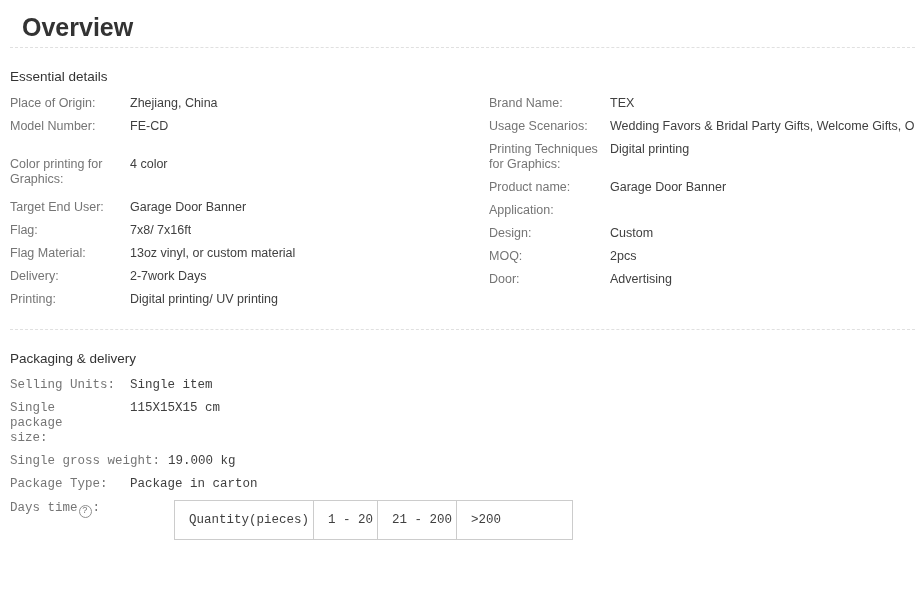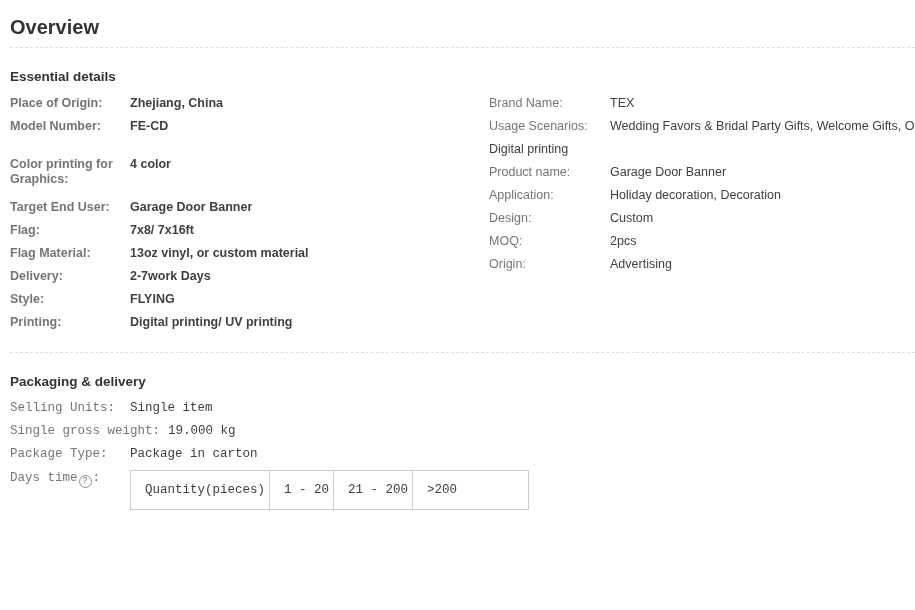--- a/index.html
+++ b/index.html
@@ -11,7 +11,7 @@
   .page { box-sizing:border-box; width:915px; padding-left:10px; }
 
   h1.title {
-    margin:14px 0 0; font-size:20px; line-height:26px;
+    margin:14px 12px 0; font-size:25px; line-height:26px;
     font-weight:700; color:#333;
   }
   hr.dashed {

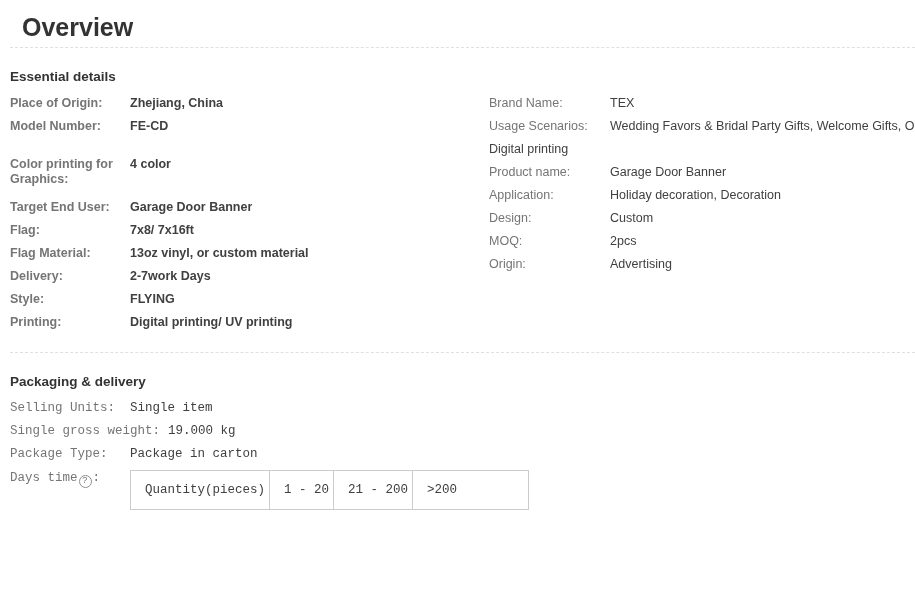--- a/index.html
+++ b/index.html
@@ -20,7 +20,7 @@
   hr.dashed.sec-gap { margin-top:14px; }
 
   h2.sec {
-    font-size:13.5px; font-weight:700; color:#333;
+    font-size:13.5px; font-weight:400; color:#333;
     margin:21px 0 0; line-height:15px;
   }
   h2.sec.pack { }

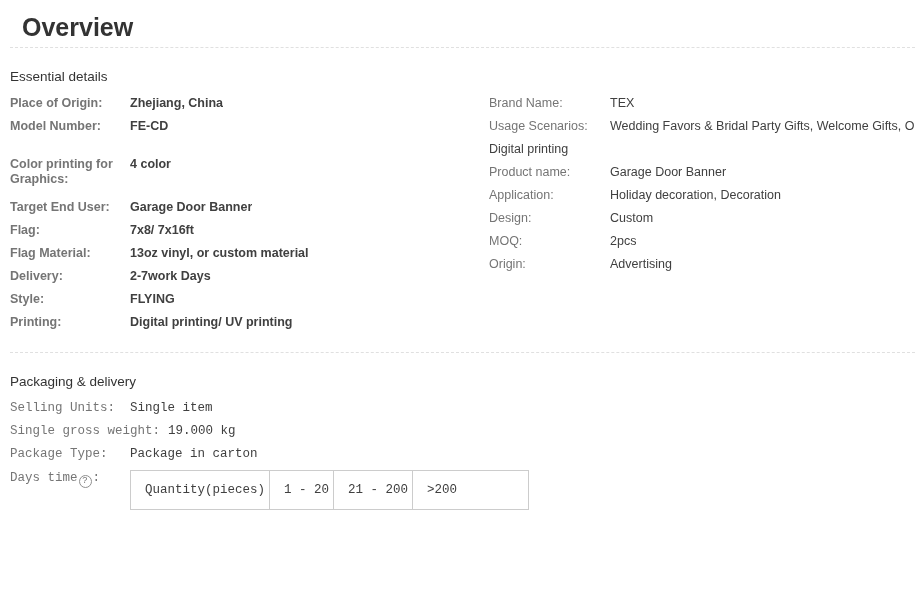--- a/index.html
+++ b/index.html
@@ -26,7 +26,7 @@
   h2.sec.pack { }
 
   .cols { display:flex; margin-top:12px; }
-  .col-left  { flex:0 0 479px; min-width:0;font-weight:bold; }
+  .col-left  { flex:0 0 479px; min-width:0; }
   .col-right { flex:1; min-width:0; }
 
   .row { display:flex; margin-bottom:8px; font-size:12.5px; line-height:15px; }

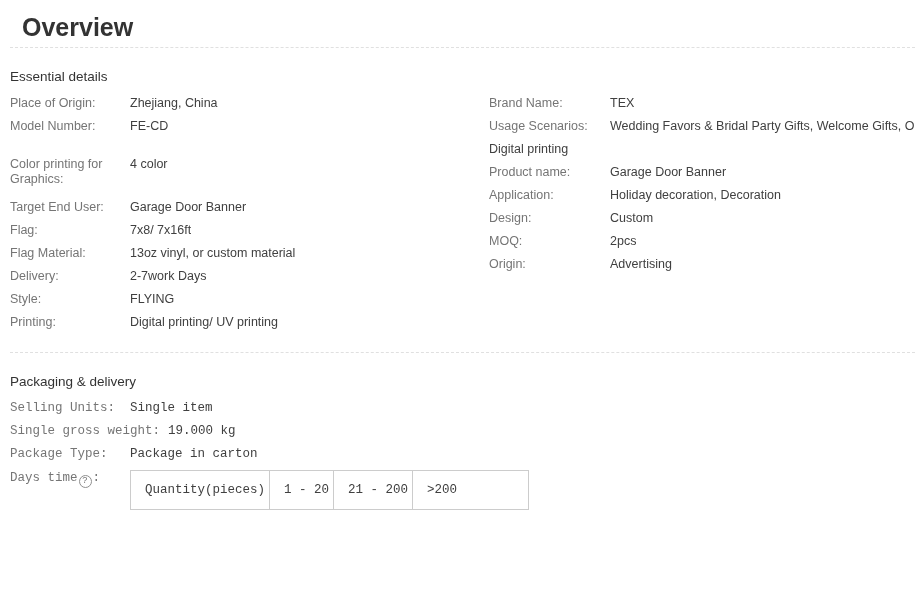--- a/index.html
+++ b/index.html
@@ -117,6 +117,7 @@
           <span class="val">Wedding Favors &amp; Bridal Party Gifts, Welcome Gifts, O...</span>
         </div>
         <div class="row">
+          <span class="lbl">Printing Techniques for Graphics:</span>
           <span class="val">Digital printing</span>
         </div>
         <div class="row">

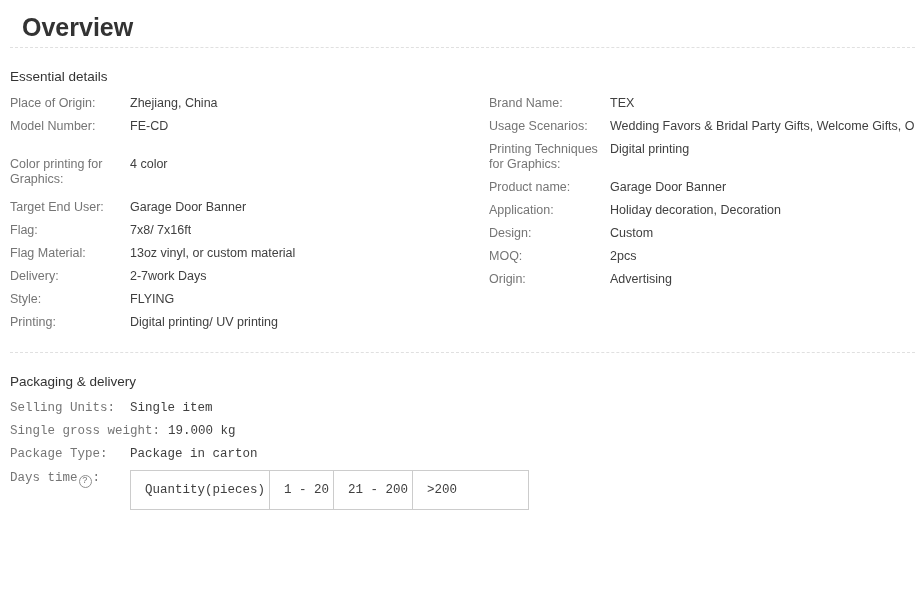--- a/index.html
+++ b/index.html
@@ -126,7 +126,6 @@
         </div>
         <div class="row">
           <span class="lbl">Application:</span>
-          <span class="val">Holiday decoration, Decoration</span>
         </div>
         <div class="row">
           <span class="lbl">Design:</span>

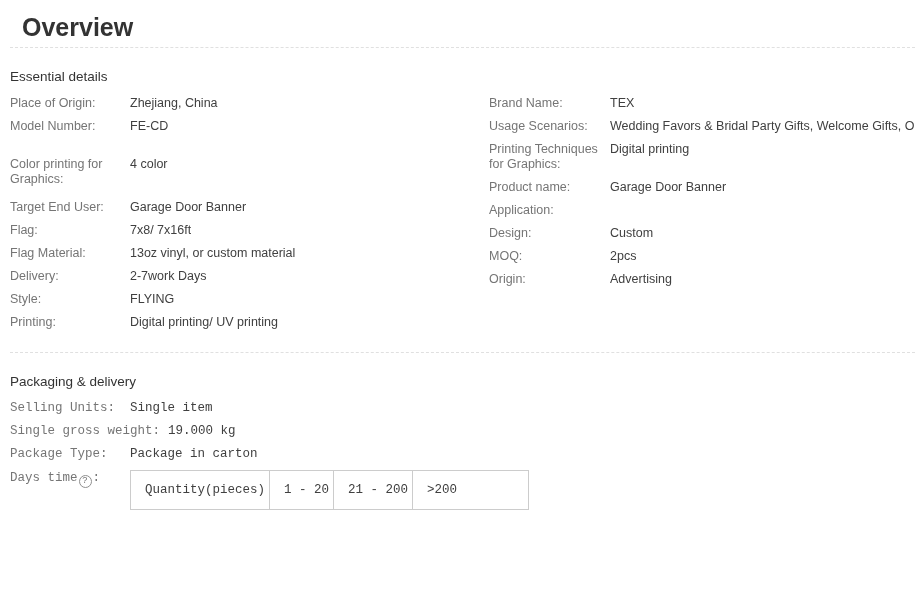--- a/index.html
+++ b/index.html
@@ -136,7 +136,7 @@
           <span class="val">2pcs</span>
         </div>
         <div class="row">
-          <span class="lbl">Origin:</span>
+          <span class="lbl">Door:</span>
           <span class="val">Advertising</span>
         </div>
       </div>

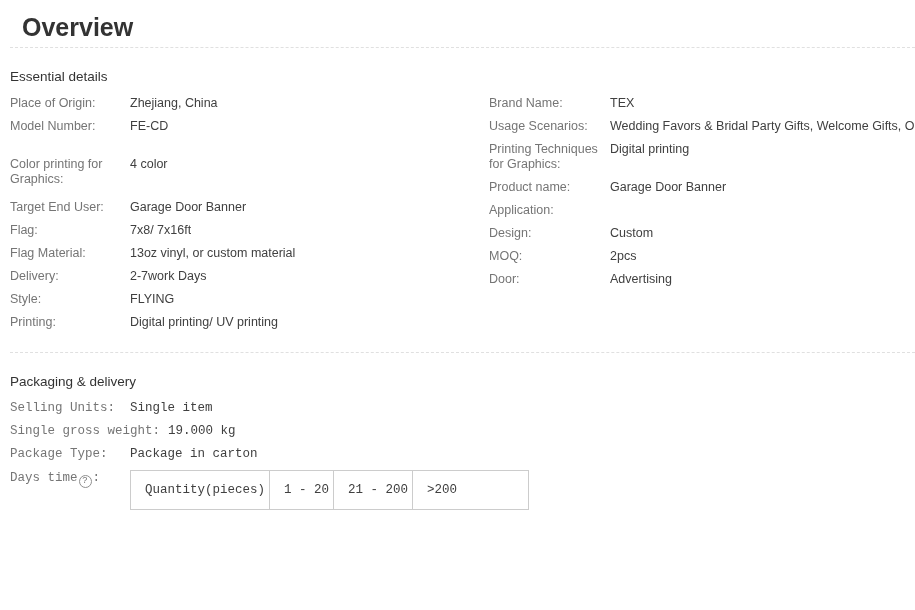--- a/index.html
+++ b/index.html
@@ -98,10 +98,6 @@
           <span class="val">2-7work Days</span>
         </div>
         <div class="row">
-          <span class="lbl">Style:</span>
-          <span class="val">FLYING</span>
-        </div>
-        <div class="row">
           <span class="lbl">Printing:</span>
           <span class="val">Digital printing/ UV printing</span>
         </div>

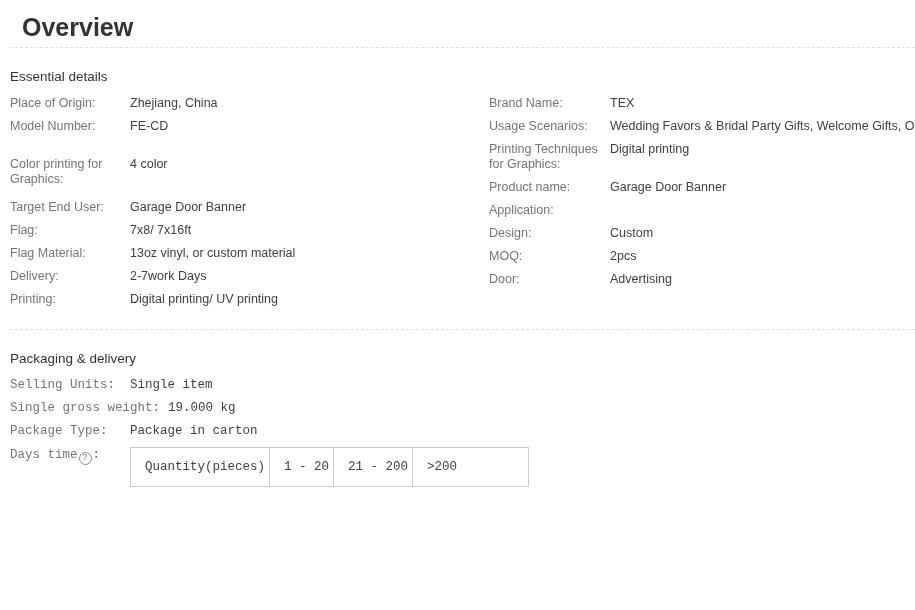--- a/index.html
+++ b/index.html
@@ -151,6 +151,10 @@
         <span class="val">Single item</span>
       </div>
       <div class="row">
+        <span class="lbl lbl-narrow">Single package size:</span>
+        <span class="val">115X15X15 cm</span>
+      </div>
+      <div class="row">
         <span class="lbl lbl-nowrap">Single gross weight:</span>
         <span class="val">19.000 kg</span>
       </div>

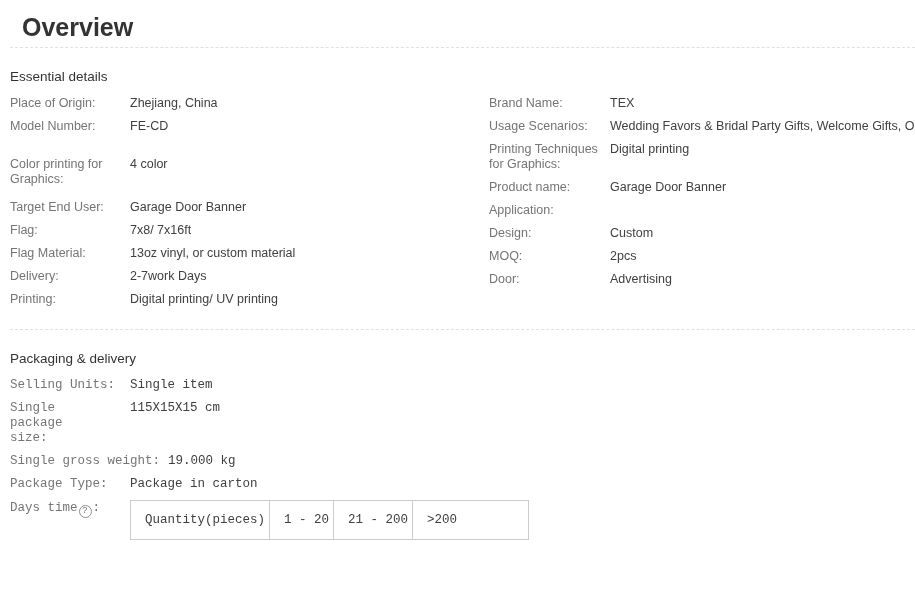--- a/index.html
+++ b/index.html
@@ -49,7 +49,7 @@
     color:#757575; vertical-align:-2px; margin:0 1px 0 1px;
   }
 
-  table.lead { border-collapse:collapse; table-layout:fixed; }
+  table.lead { border-collapse:collapse; table-layout:fixed;margin-left:44px; }
   table.lead td {
     border:1px solid #ccc; height:39px; box-sizing:border-box;
     padding:0 4px 0 14px; font-size:12.5px; color:#404040;

